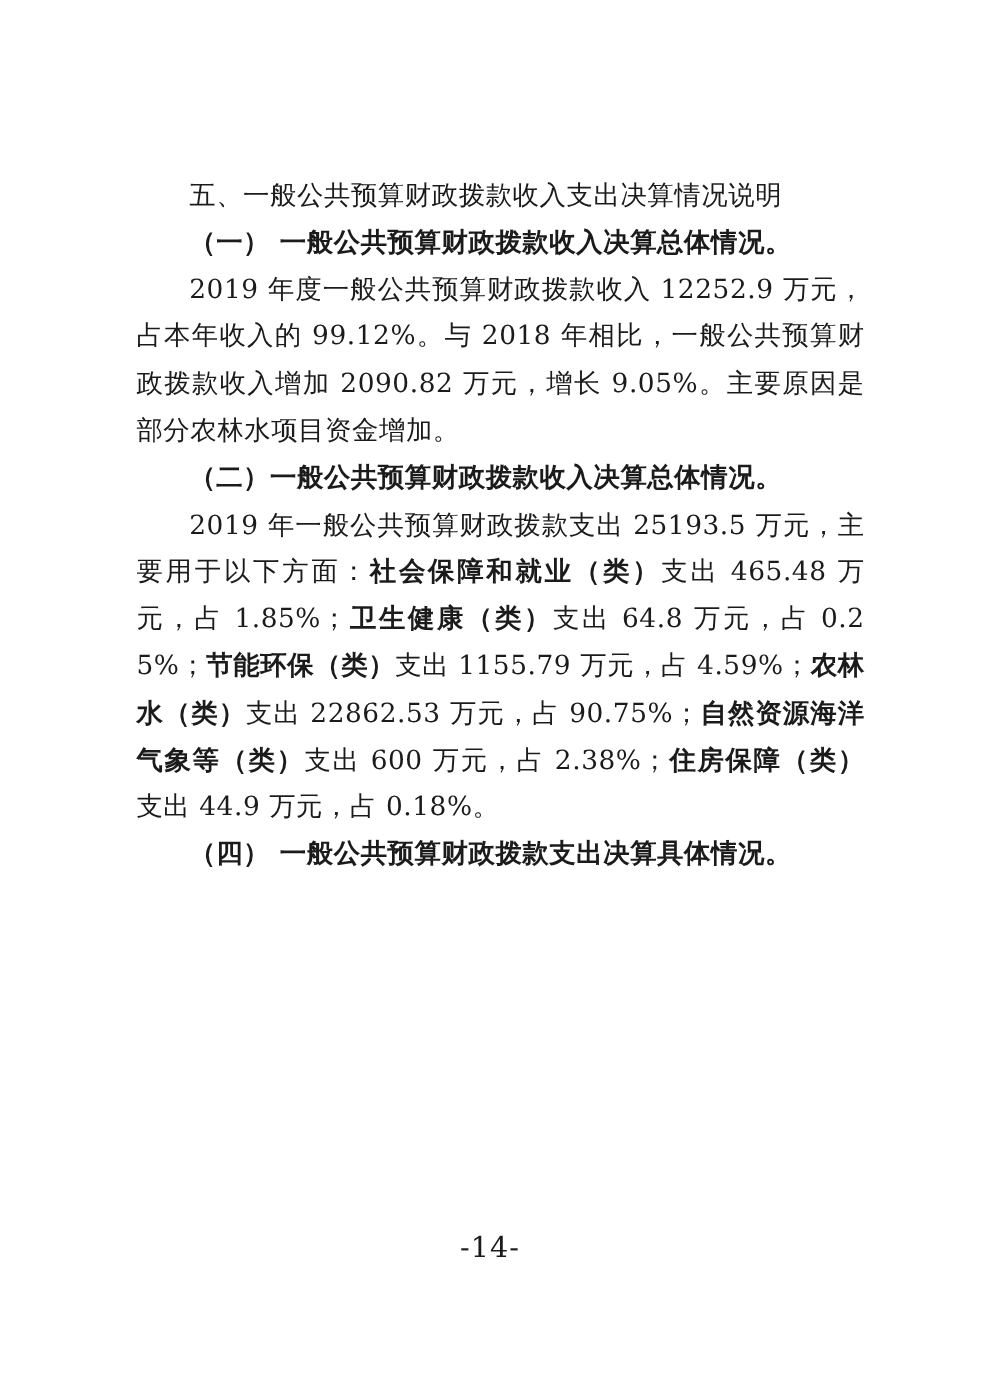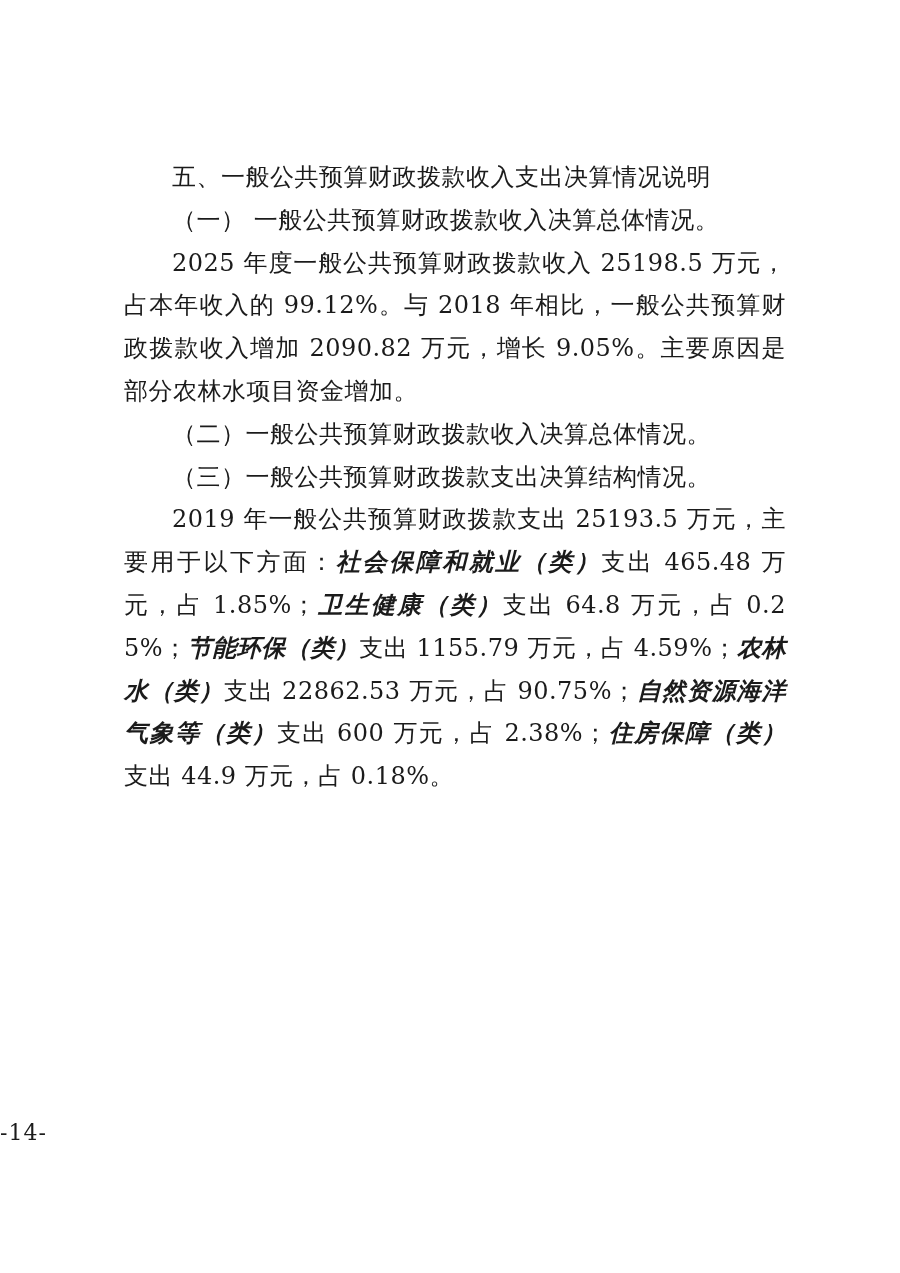--- a/index.html
+++ b/index.html
@@ -33,7 +33,7 @@
     word-break: break-all;
   }
   .heading {
-    font-weight: normal;
+    font-weight: bold;
   }
   .section-title {
     font-weight: normal;

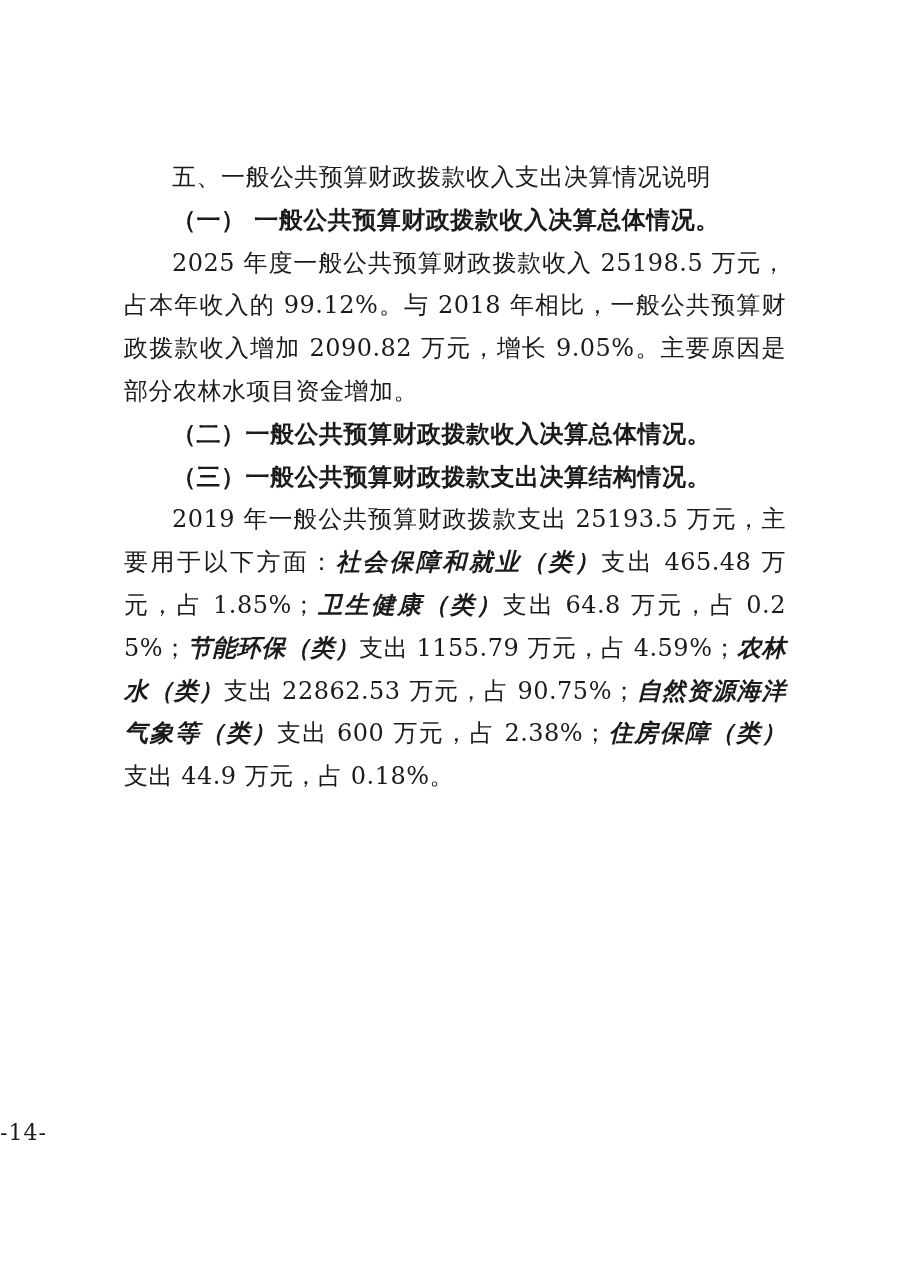--- a/index.html
+++ b/index.html
@@ -62,7 +62,7 @@
 
     <p class="heading">（一） 一般公共预算财政拨款收入决算总体情况。</p>
 
-    <p>2025 年度一般公共预算财政拨款收入 25198.5 万元，占本年收入的 99.12%。与 2018 年相比，一般公共预算财政拨款收入增加 2090.82 万元，增长 9.05%。主要原因是部分农林水项目资金增加。</p>
+    <p>2019 年度一般公共预算财政拨款收入 12252.9 万元，占本年收入的 99.12%。与 2018 年相比，一般公共预算财政拨款收入增加 2090.82 万元，增长 9.05%。主要原因是部分农林水项目资金增加。</p>
 
     <p class="heading">（二）一般公共预算财政拨款收入决算总体情况。</p>
 

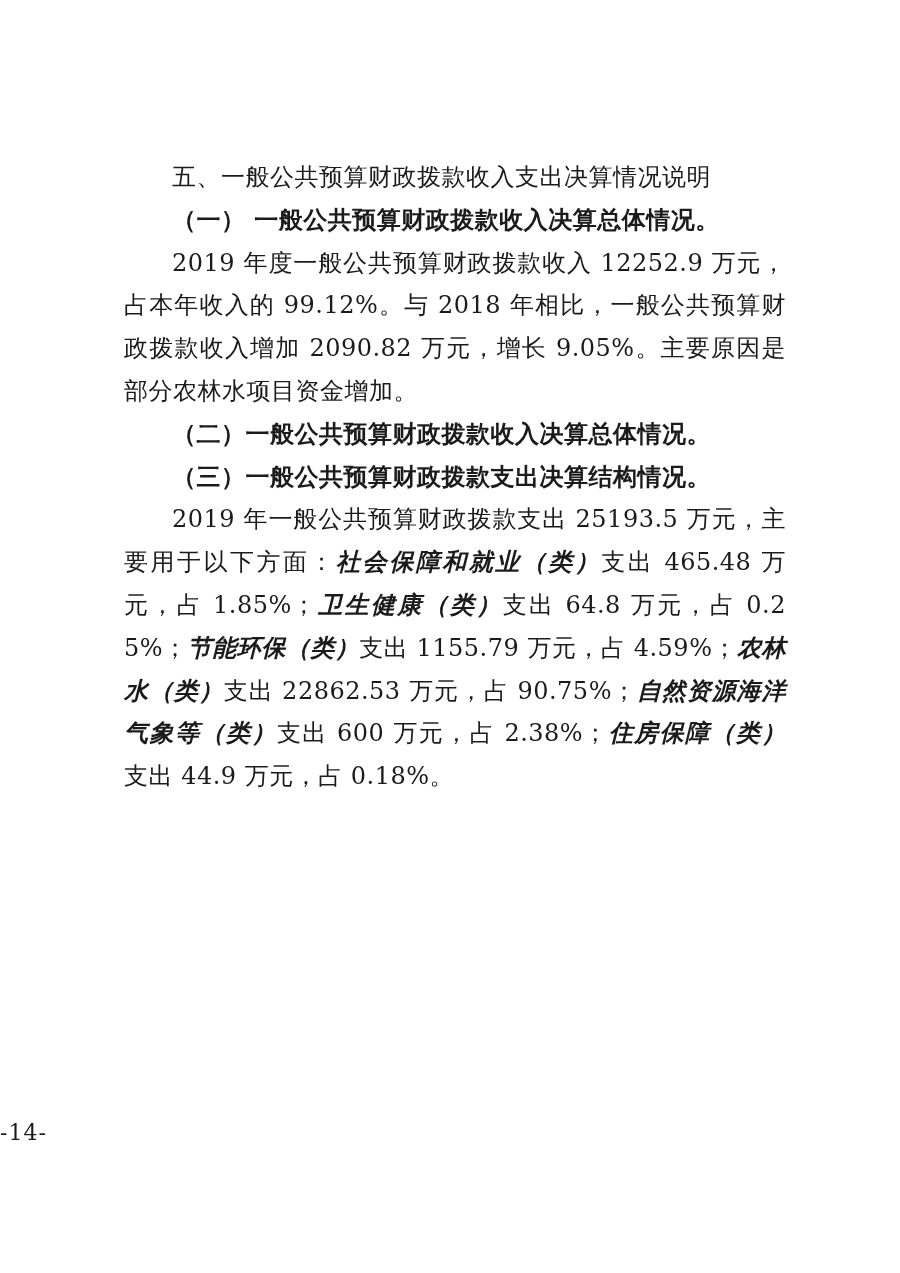--- a/index.html
+++ b/index.html
@@ -67,7 +67,6 @@
     <p class="heading">（二）一般公共预算财政拨款收入决算总体情况。</p>
 
 
-    <p class="heading">（三）一般公共预算财政拨款支出决算结构情况。</p>
 
     <p>
       <span>2019 年一般公共预算财政拨款支出 25193.5 万元，主要用于以下方面：</span><span class="b">社会保障和就业（类）</span><span>支出 465.48 万元，占 1.85%；</span><span class="b">卫生健康（类）</span><span>支出 64.8 万元，占 0.25%；</span><span class="b">节能环保（类）</span><span>支出 1155.79 万元，占 4.59%；</span><span class="b">农林水（类）</span><span>支出 22862.53 万元，占 90.75%；</span><span class="b">自然资源海洋气象等（类）</span><span>支出 600 万元，占 2.38%；</span><span class="b">住房保障（类）</span><span>支出 44.9 万元，占 0.18%。</span>

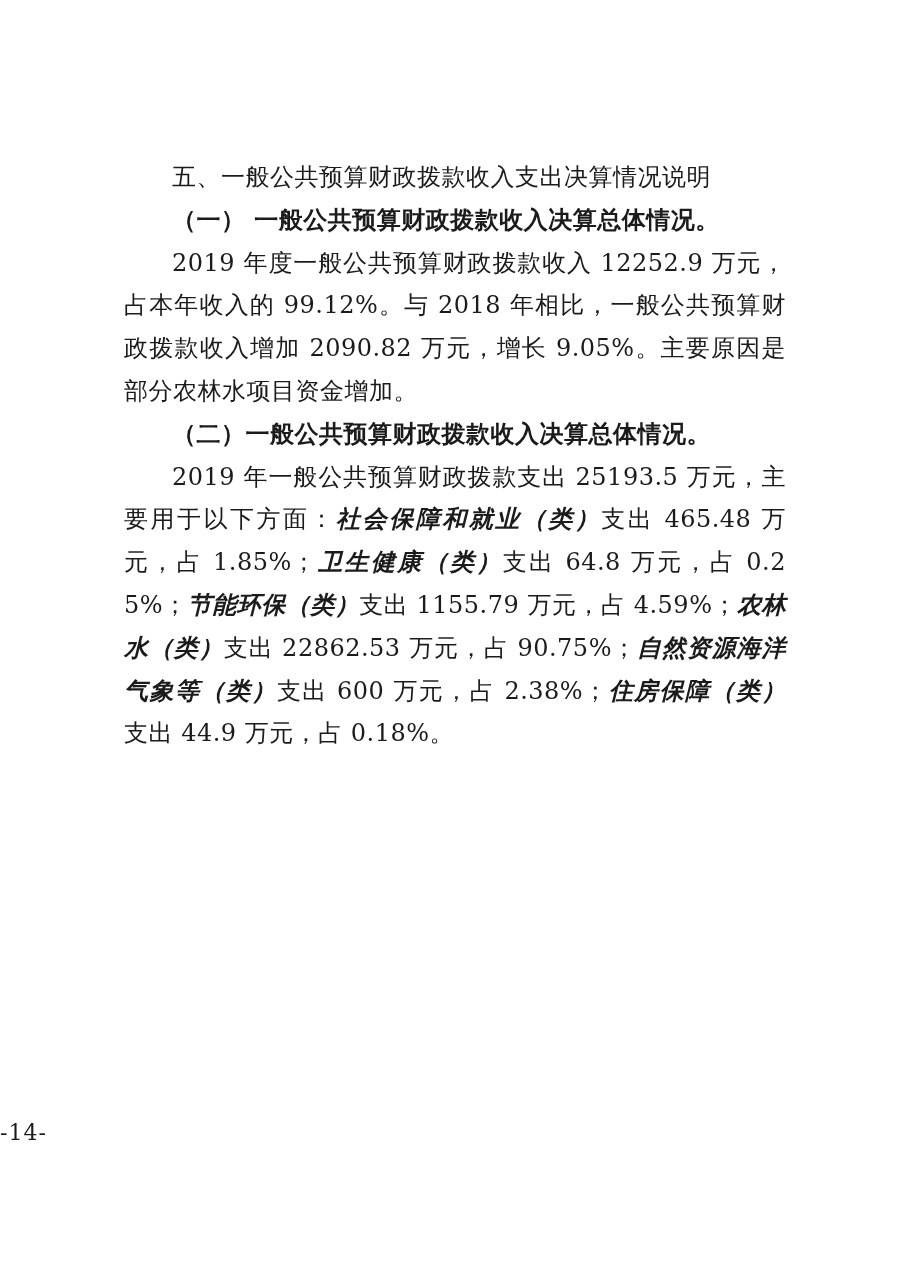--- a/index.html
+++ b/index.html
@@ -40,7 +40,6 @@
   }
   .b {
     font-weight: bold;
-    font-style: italic;
   }
   .footer {
     position: absolute;

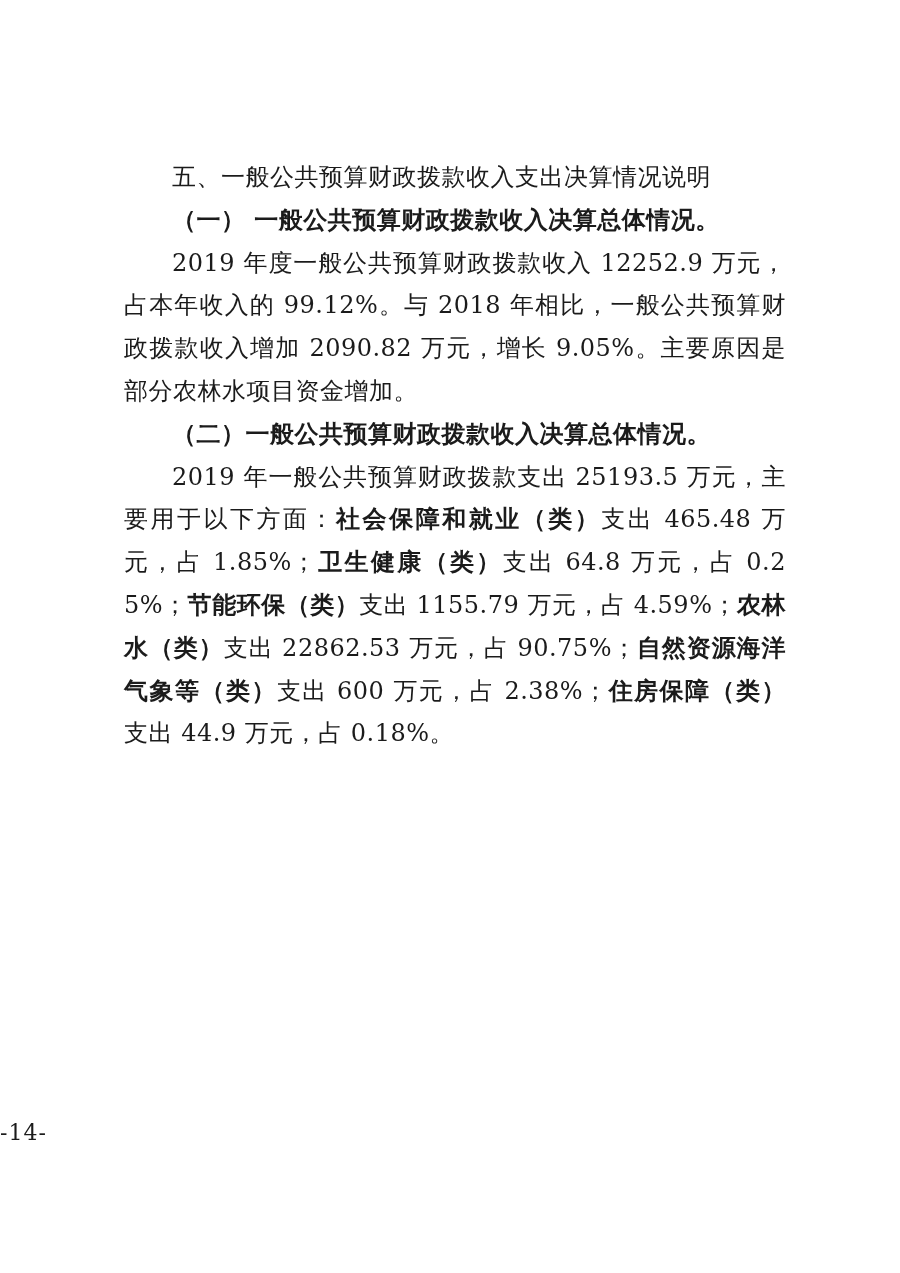--- a/index.html
+++ b/index.html
@@ -71,6 +71,7 @@
       <span>2019 年一般公共预算财政拨款支出 25193.5 万元，主要用于以下方面：</span><span class="b">社会保障和就业（类）</span><span>支出 465.48 万元，占 1.85%；</span><span class="b">卫生健康（类）</span><span>支出 64.8 万元，占 0.25%；</span><span class="b">节能环保（类）</span><span>支出 1155.79 万元，占 4.59%；</span><span class="b">农林水（类）</span><span>支出 22862.53 万元，占 90.75%；</span><span class="b">自然资源海洋气象等（类）</span><span>支出 600 万元，占 2.38%；</span><span class="b">住房保障（类）</span><span>支出 44.9 万元，占 0.18%。</span>
     </p>
 
+    <p class="heading">（四） 一般公共预算财政拨款支出决算具体情况。</p>
 
 
   </div>

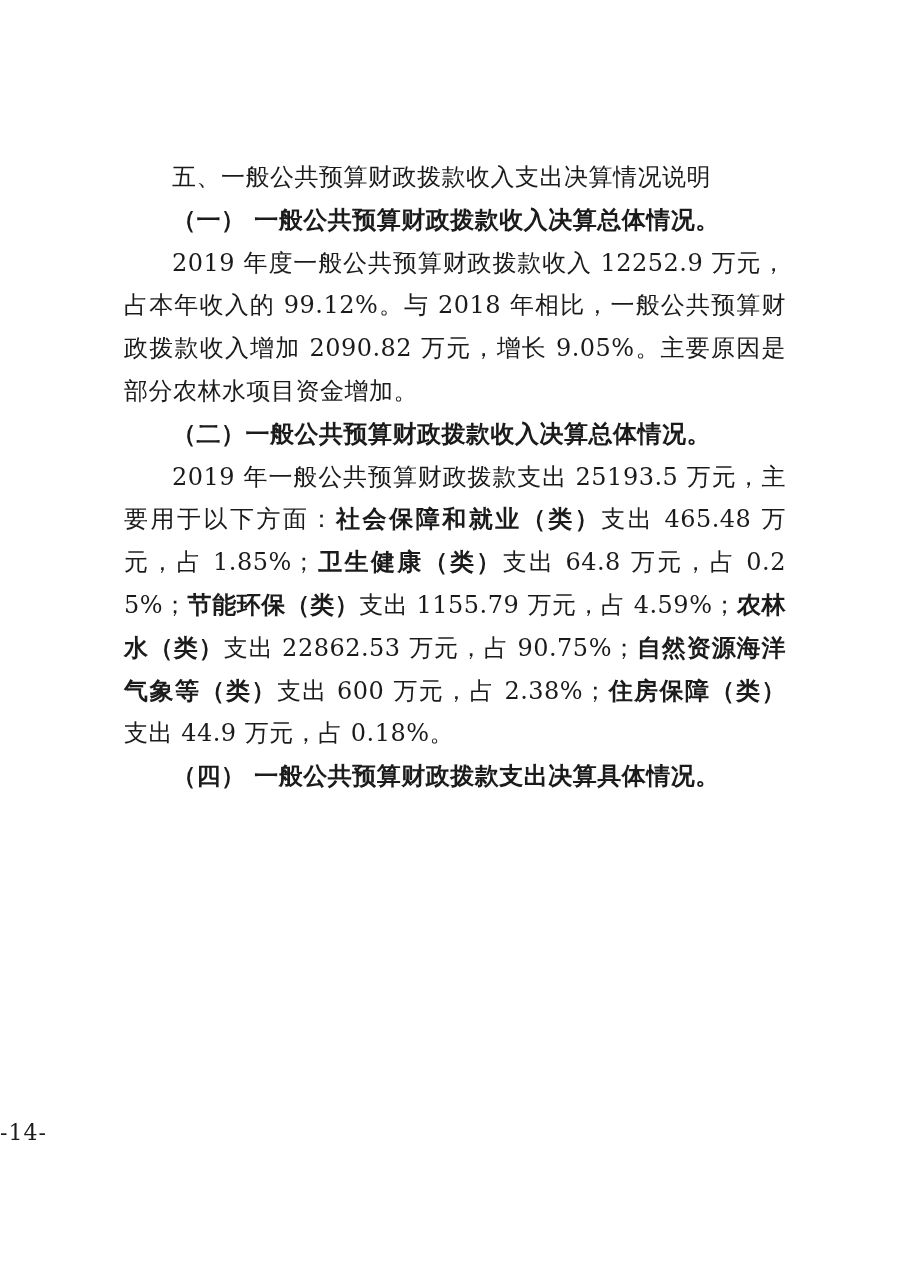--- a/index.html
+++ b/index.html
@@ -46,8 +46,8 @@
     left: 0;
     top: 1120px;
     width: 100%;
-    text-align: left;
-    font-size: 22px;
+    text-align: center;
+    font-size: 26px;
     letter-spacing: 1px;
   }
 </style>

